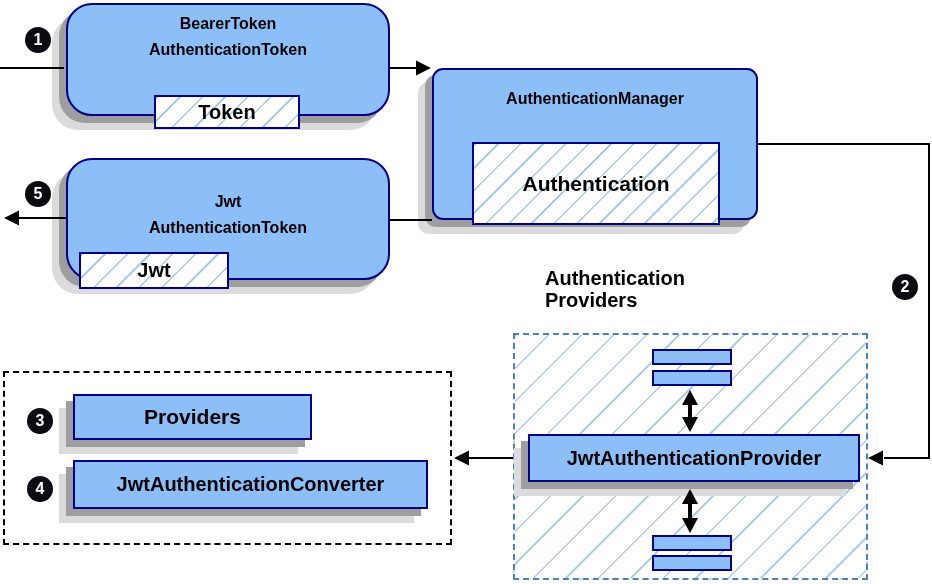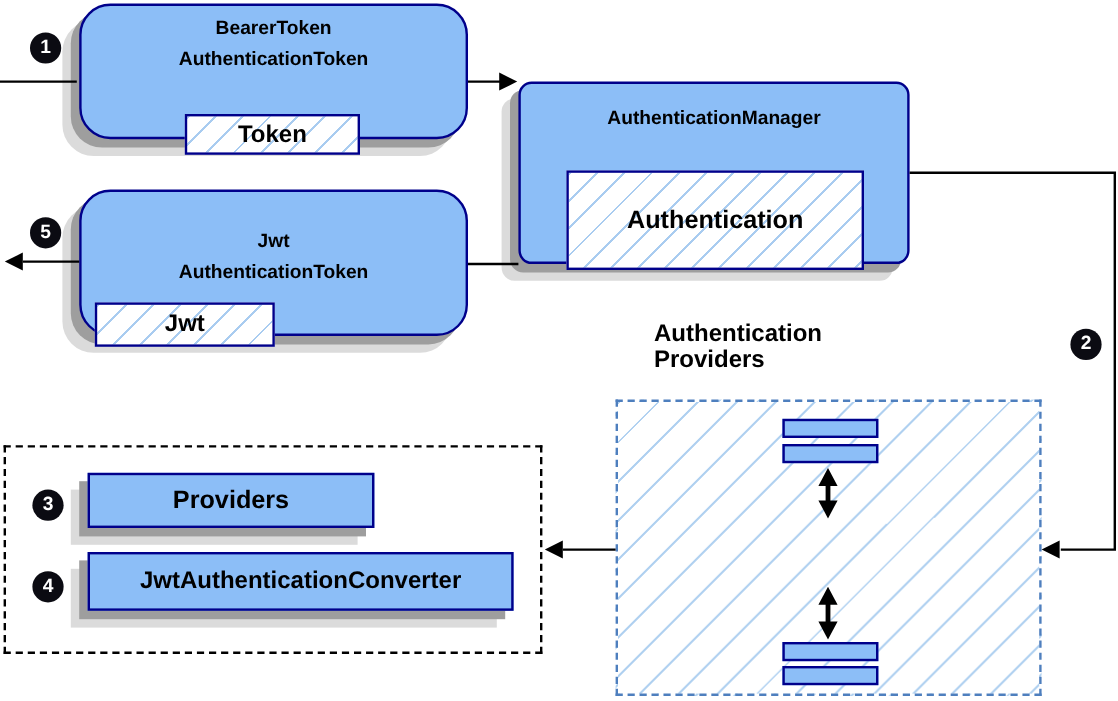--- a/index.html
+++ b/index.html
@@ -101,6 +101,7 @@
   <div class="bar" style="left:652px; top:535px;"></div>
   <div class="bar" style="left:652px; top:555px;"></div>
 
+  <div class="node shadow2 z2 flex-center" style="left:528px; top:434px; width:332px; height:48px; font-size:20px;">JwtAuthenticationProvider</div>
 
   <div class="dashed-black" style="left:3px; top:371px; width:449px; height:174px;"></div>
 

